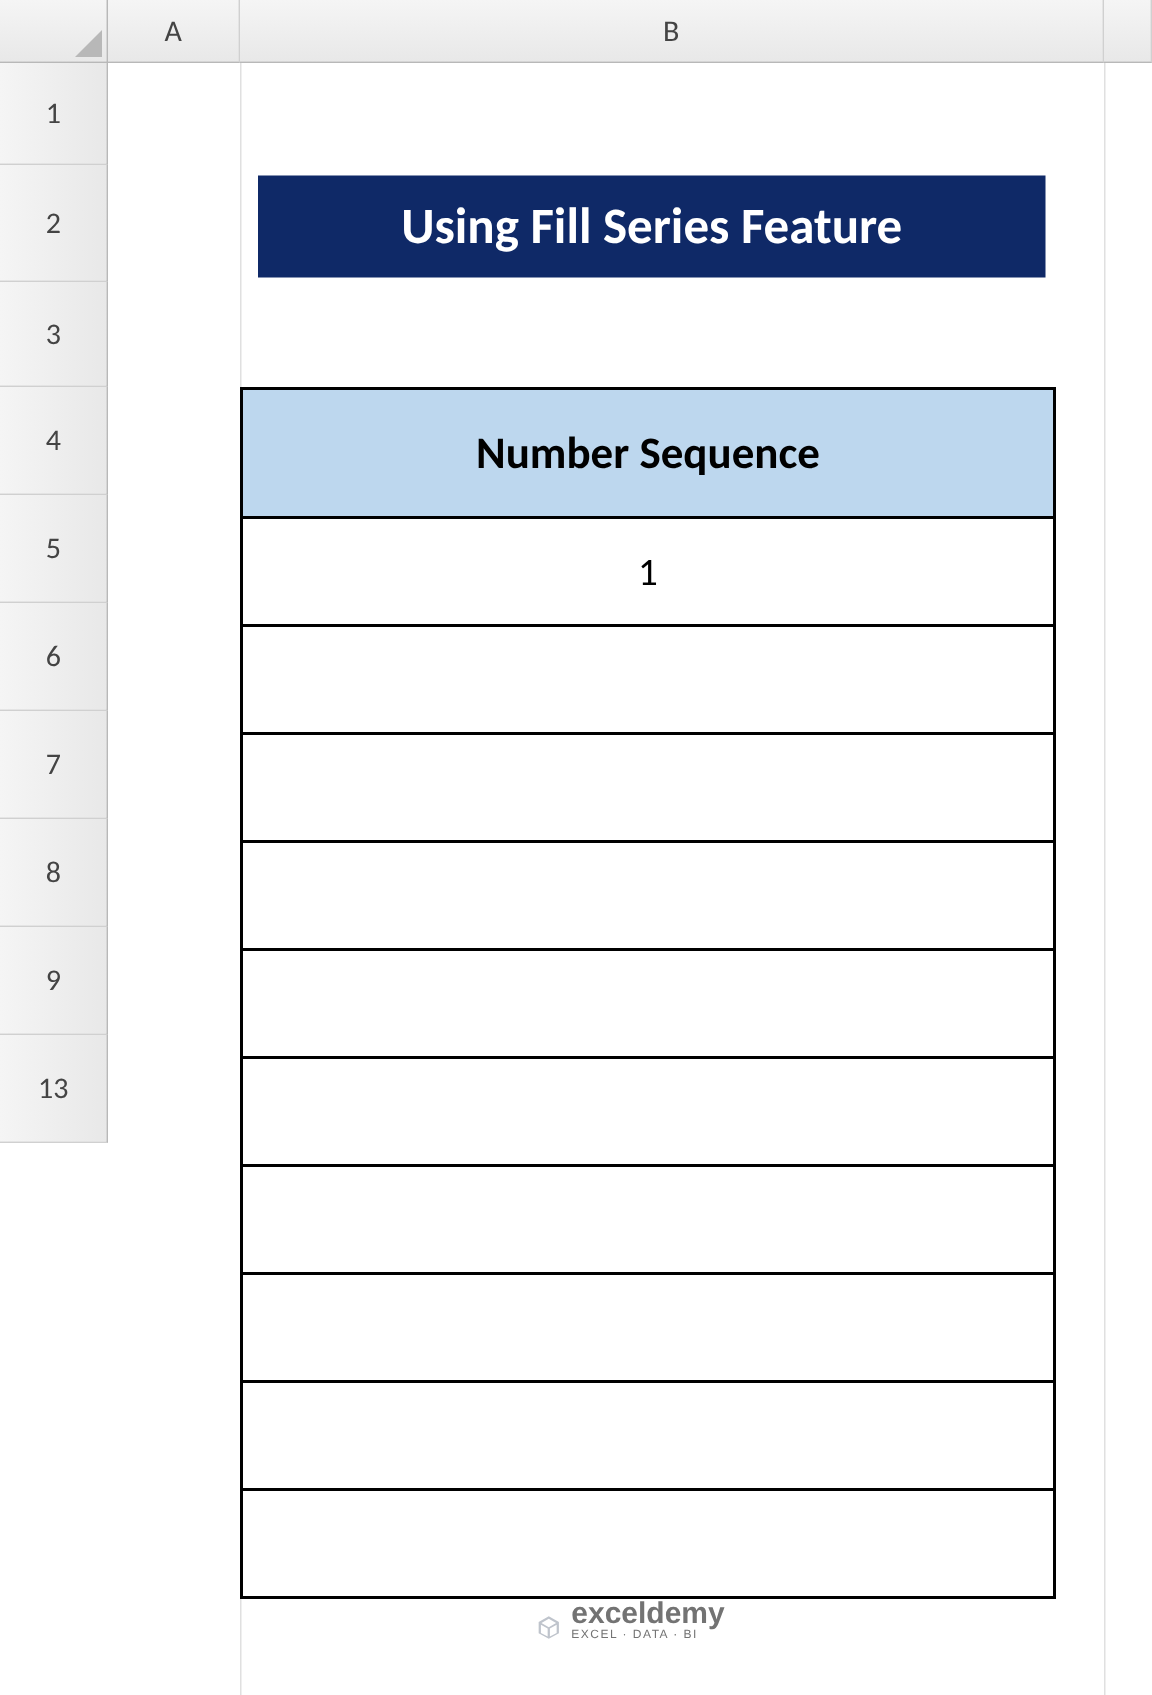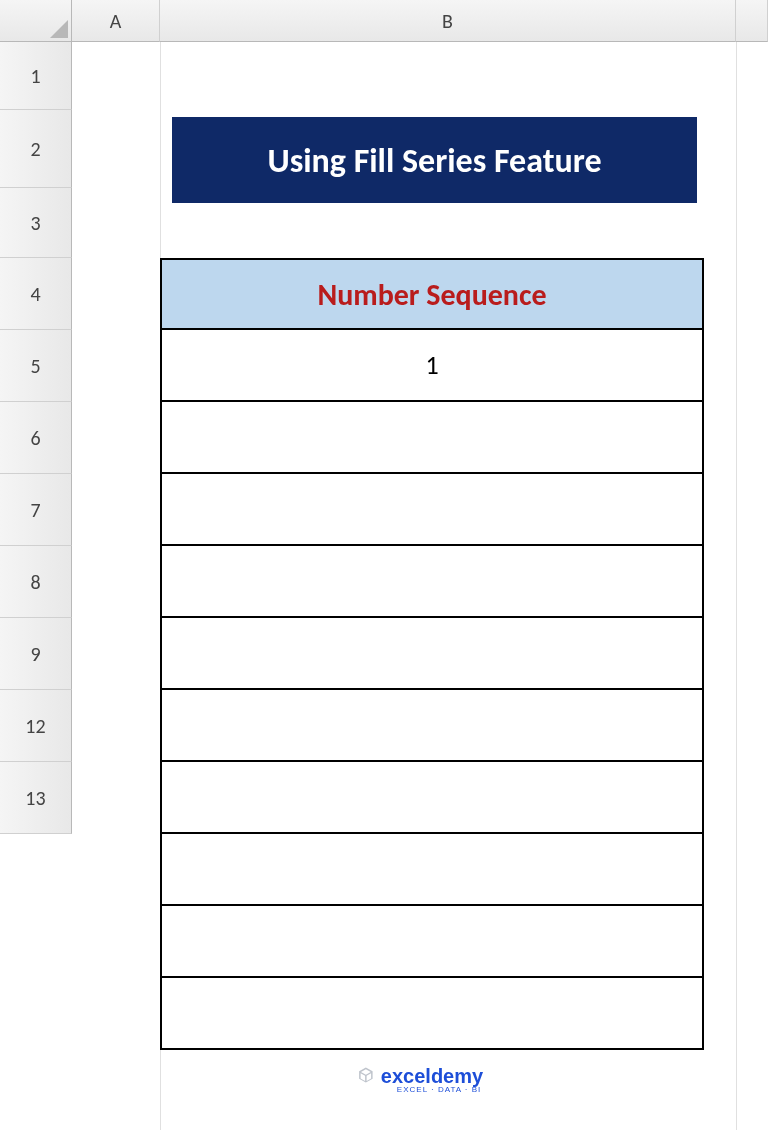--- a/index.html
+++ b/index.html
@@ -99,7 +99,7 @@
       left: 100px;
       top: 75px;
       width: 525px;
-      height: 86px;
+      height: 68px;
       background: #0f2967;
       color: #ffffff;
       display: flex;

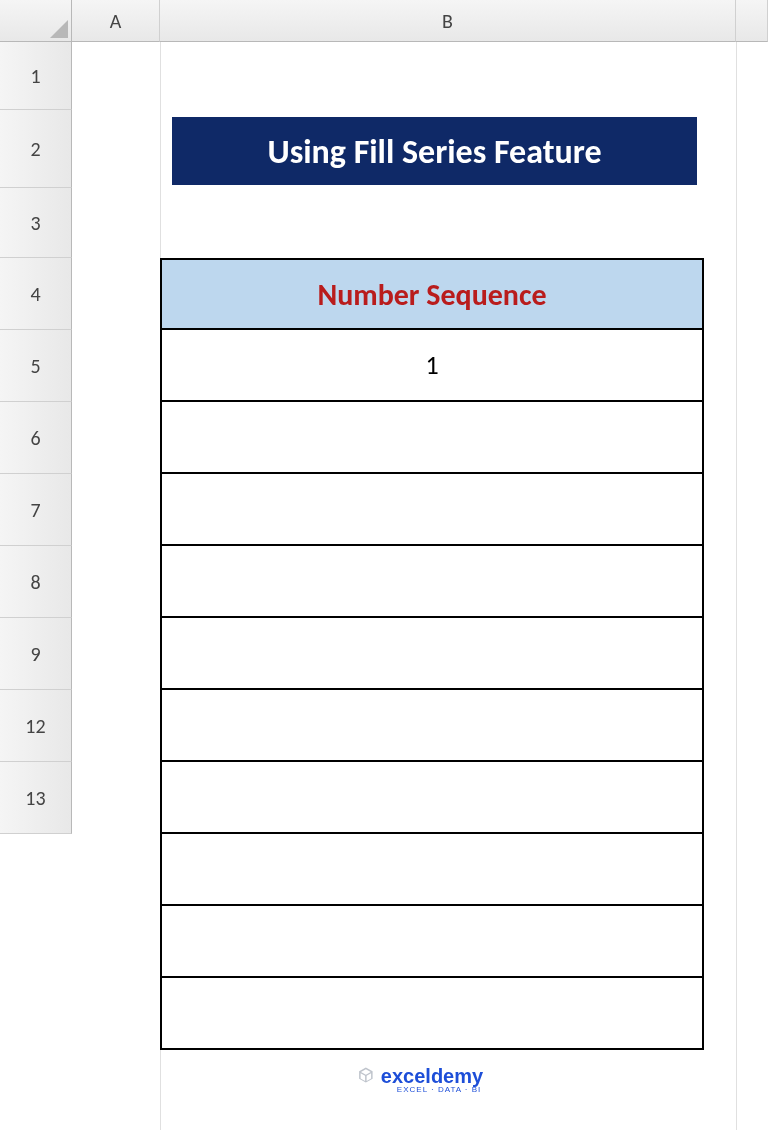--- a/index.html
+++ b/index.html
@@ -115,7 +115,7 @@
       width: 544px;
     }
     .table-header {
-      height: 72px;
+      height: 88px;
       background: #bdd7ee;
       border: 2px solid #000;
       display: flex;
@@ -123,7 +123,7 @@
       justify-content: center;
       font-size: 30px;
       font-weight: bold;
-      color: #b91c1c;
+      color: #000000;
     }
     .table-row {
       height: 72px;

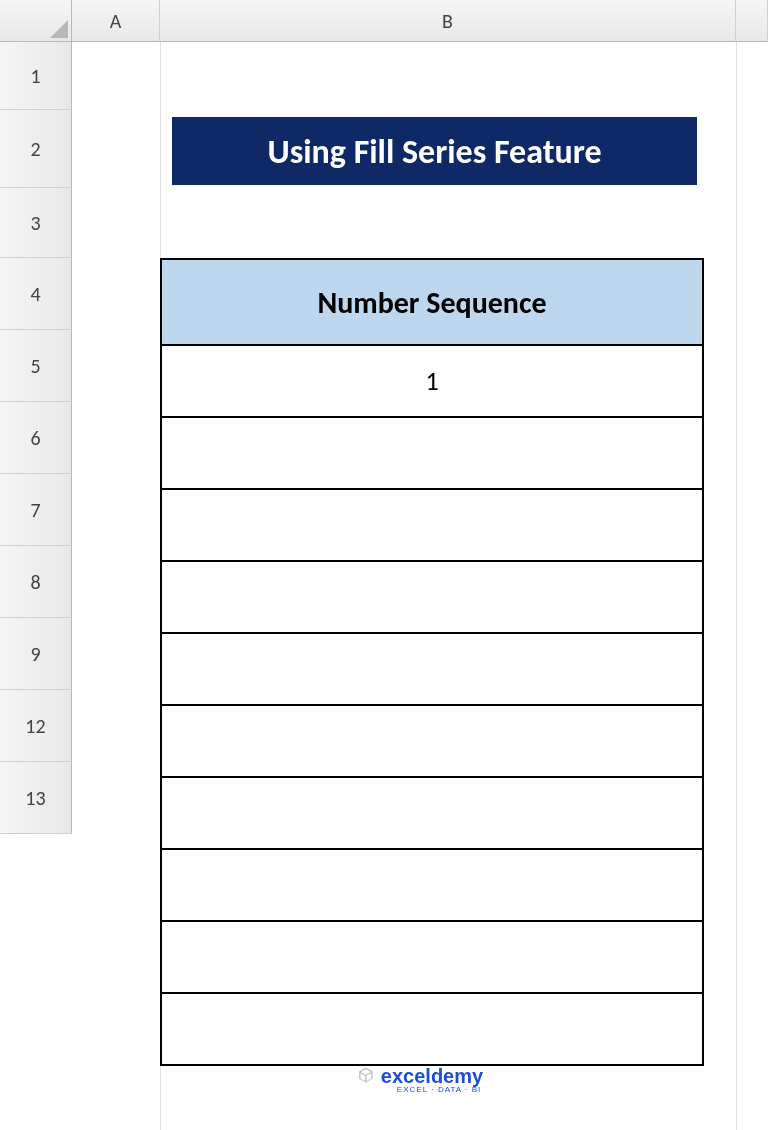--- a/index.html
+++ b/index.html
@@ -188,7 +188,6 @@
       <div class="row-header rh-std">7</div>
       <div class="row-header rh-std">8</div>
       <div class="row-header rh-std">9</div>
-      <div class="row-header rh-std">12</div>
       <div class="row-header rh-std">13</div>
     </div>
     <div class="content-area">

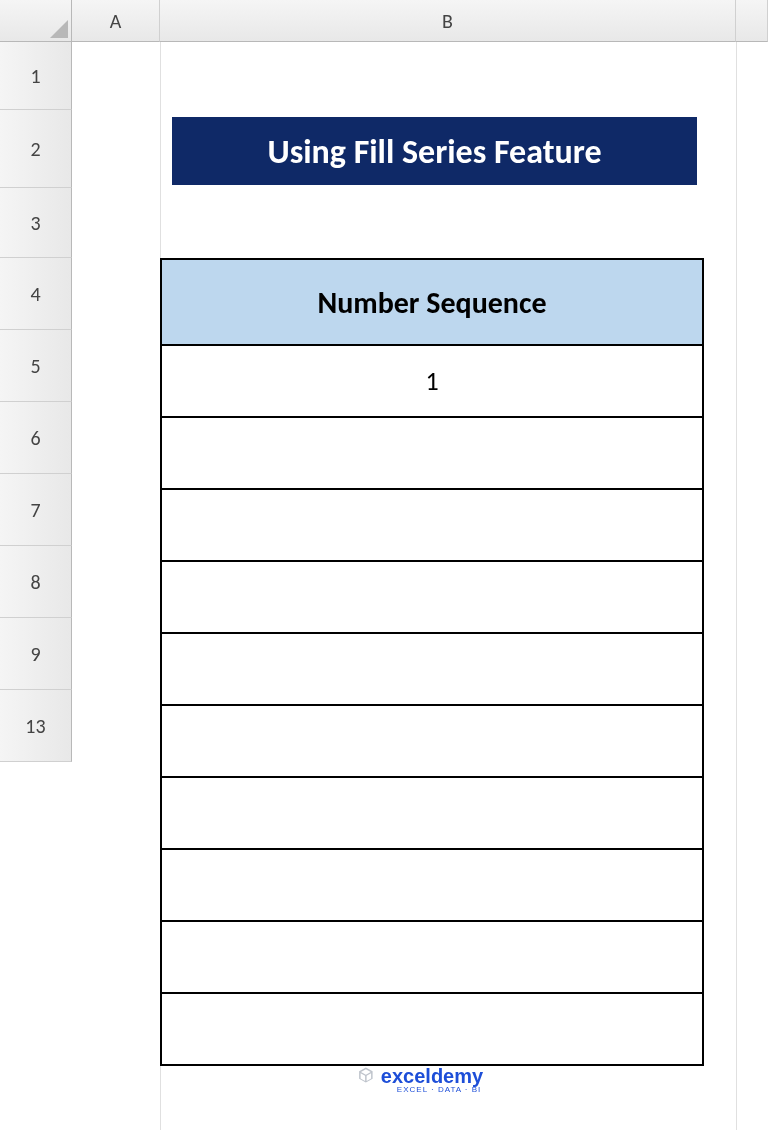--- a/index.html
+++ b/index.html
@@ -142,9 +142,9 @@
       left: 50%;
       transform: translateX(-50%);
       display: flex;
-      align-items: flex-start;
+      align-items: flex-end;
       gap: 6px;
-      color: #1d4ed8;
+      color: #737373;
       font-size: 14px;
       font-family: Arial, sans-serif;
     }

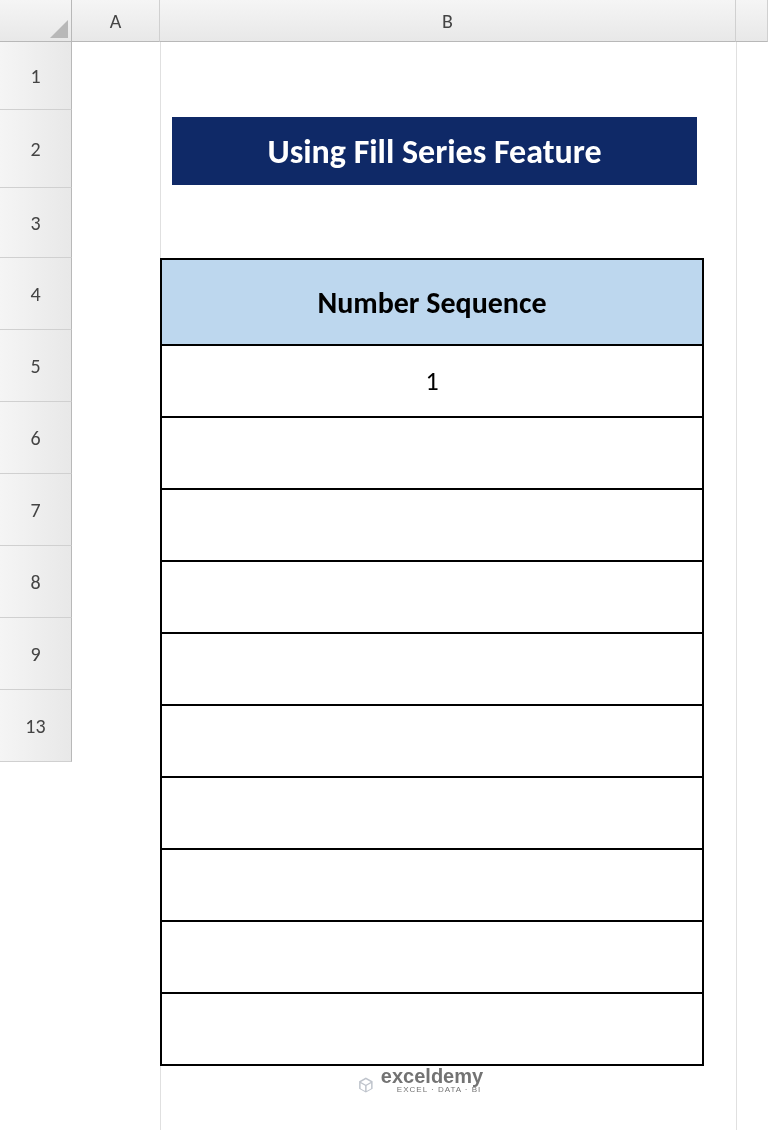--- a/index.html
+++ b/index.html
@@ -159,7 +159,6 @@
     .watermark-sub {
       font-size: 8px;
       letter-spacing: 1px;
-      margin-left: 16px;
     }
     .watermark-text {
       display: flex;

